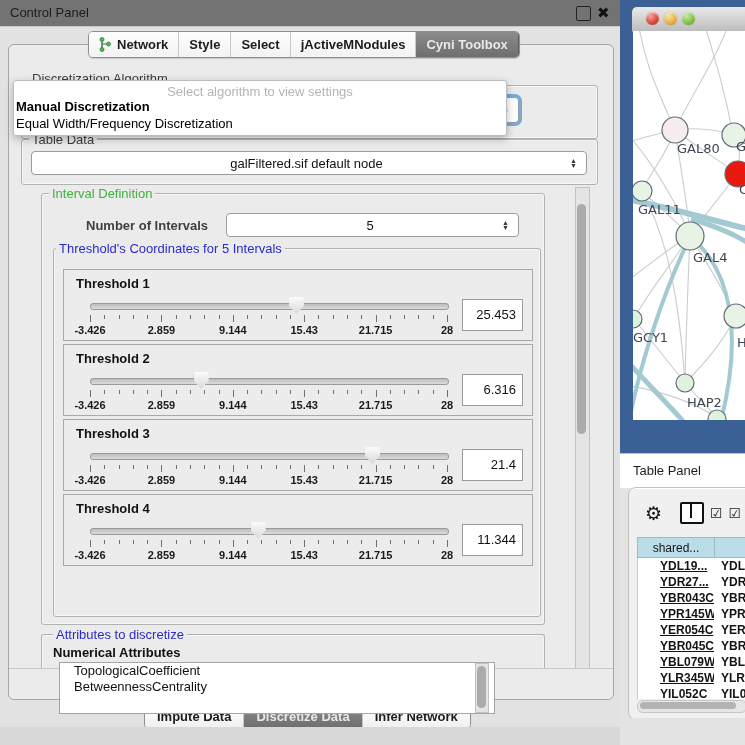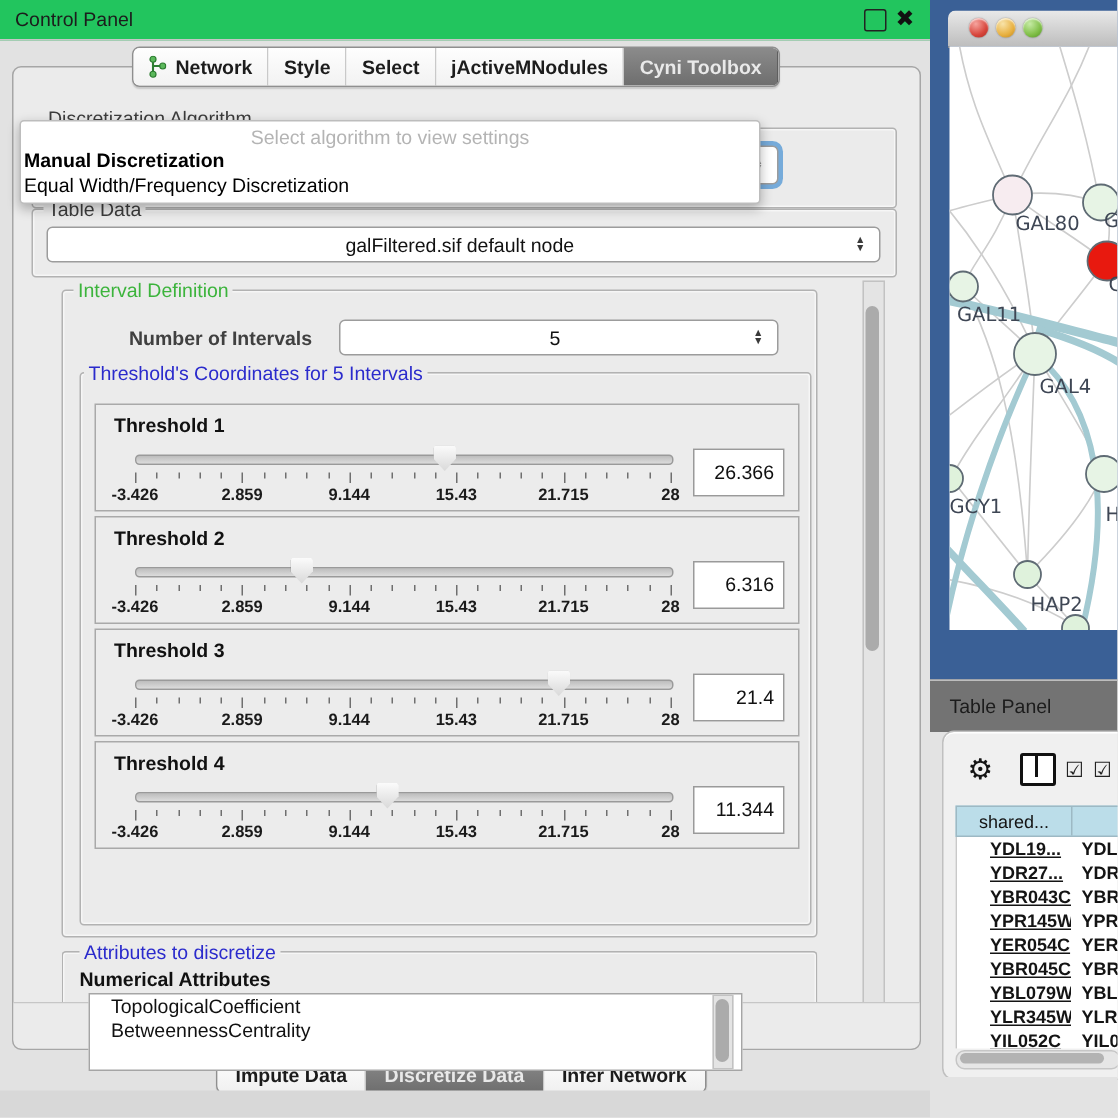--- a/index.html
+++ b/index.html
@@ -8,7 +8,7 @@
   #stage{position:relative;width:745px;height:745px;background:#E3E3E3;}
   
   #cpanel{position:absolute;left:0;top:0;width:620px;height:745px;background:#E2E2E2;}
-  #cp-header{position:absolute;left:0;top:0;width:620px;height:26px;background:#22c55e;border-bottom:1px solid #C6C6C6;}
+  #cp-header{position:absolute;left:0;top:0;width:620px;height:26px;background:#737373;border-bottom:1px solid #C6C6C6;}
   #cp-title{position:absolute;left:10px;top:5px;font-size:13px;color:#1c1c1c;}
   .winbtn{position:absolute;top:6px;width:13px;height:13px;}
   #float-btn{left:576px;border:1.6px solid #222;border-radius:2px;}

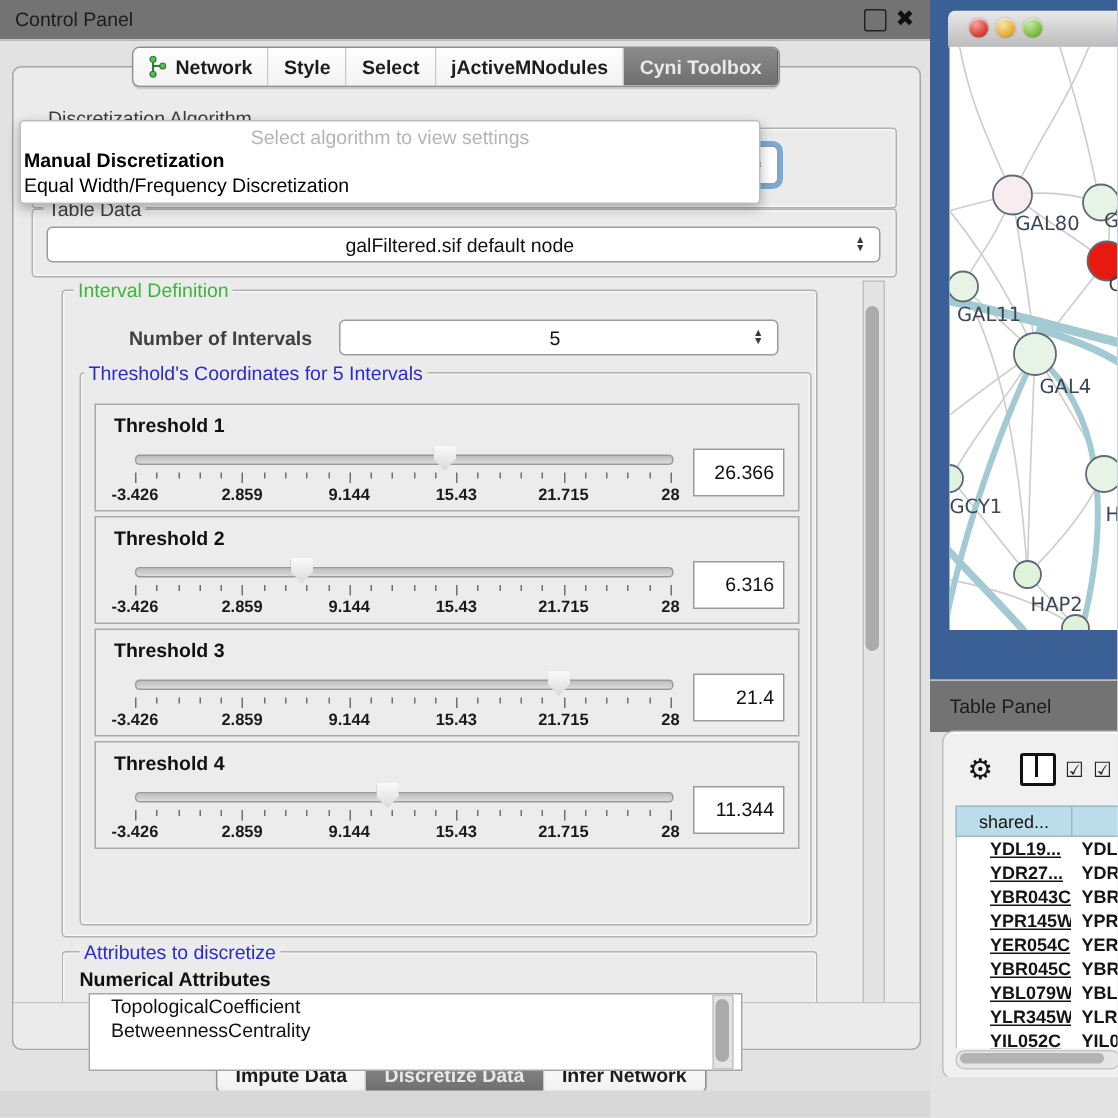--- a/index.html
+++ b/index.html
@@ -209,7 +209,7 @@
             <div class="ticklabel" style="left: 80%;">21.715</div>
             <div class="ticklabel" style="left: 100%;">28</div>
           </div>
-        <div class="thvalue">26.366</div>
+        <div class="thvalue">25.453</div>
       </div>
       <div class="thpanel" style="top:299px;">
         <span class="thtitle">Threshold 2</span>

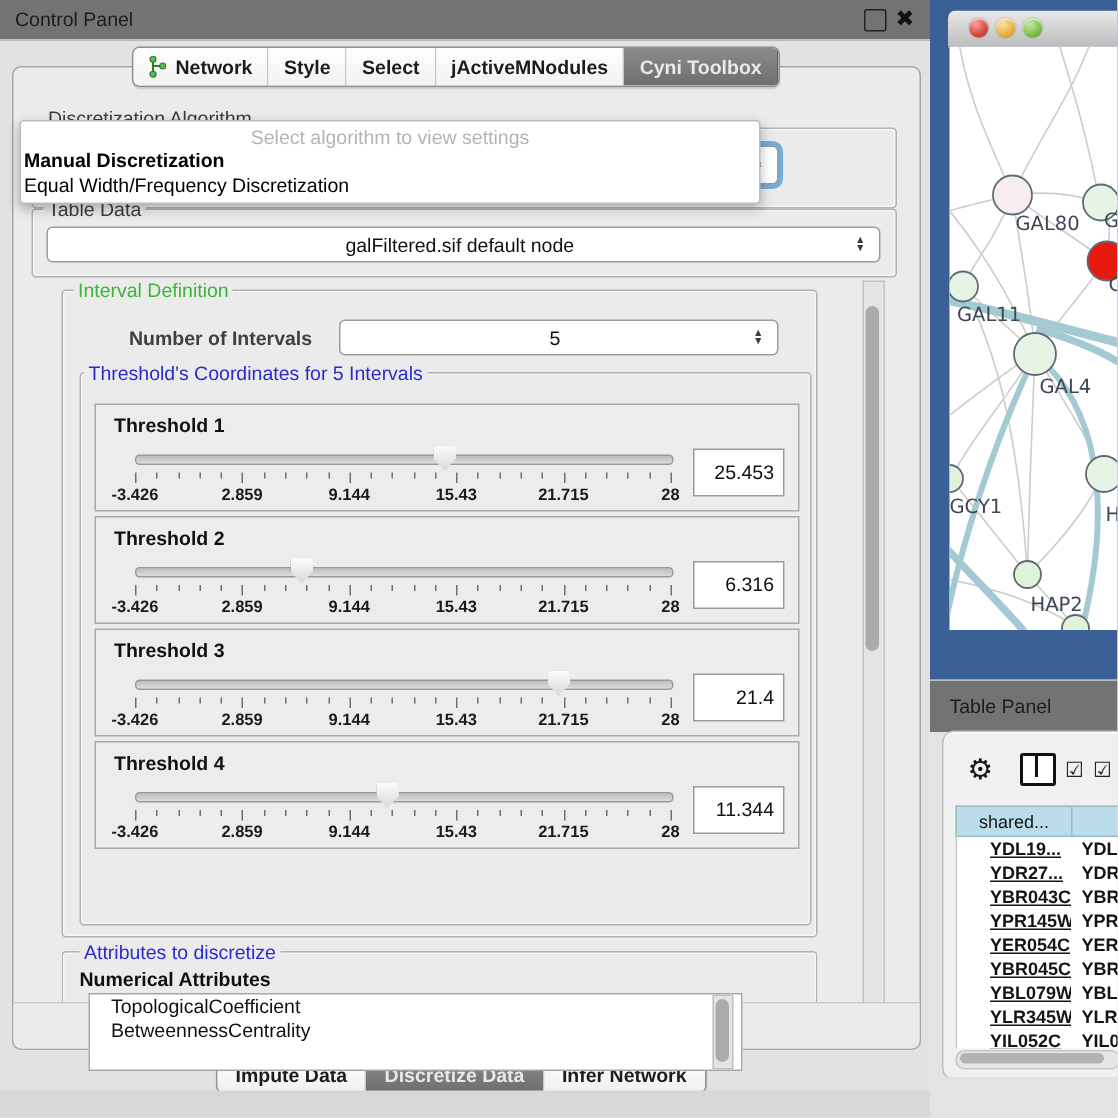--- a/index.html
+++ b/index.html
@@ -69,7 +69,7 @@
   #tl-yellow{left:32px;background:radial-gradient(circle at 35% 30%, #F8E3A9, #E8B03F 60%, #B9821D);}
   #tl-green{left:50px;background:radial-gradient(circle at 35% 30%, #C6EBA5, #7FBE46 60%, #4F8F23);}
   #netcanvas{position:absolute;left:633px;top:31px;width:112px;height:389px;background:#FFFFFF;overflow:hidden;}
-  #tp-header{position:absolute;left:620px;top:453px;width:125px;height:34px;background:#737373;border-top:1px solid #BDBDBD;}
+  #tp-header{position:absolute;left:620px;top:453px;width:125px;height:34px;background:#ffffff;border-top:1px solid #BDBDBD;}
   #tp-title{position:absolute;left:13px;top:9px;font-size:13px;color:#1c1c1c;}
   #tp-box{position:absolute;left:628px;top:487px;width:130px;height:231px;background:#F0F0F0;border:1px solid #C0C0C0;border-radius:8px;box-shadow:inset 0 1px 0 #fff;}
   #tp-toolbar{position:absolute;left:10px;top:10px;width:110px;height:30px;display:flex;align-items:center;}

